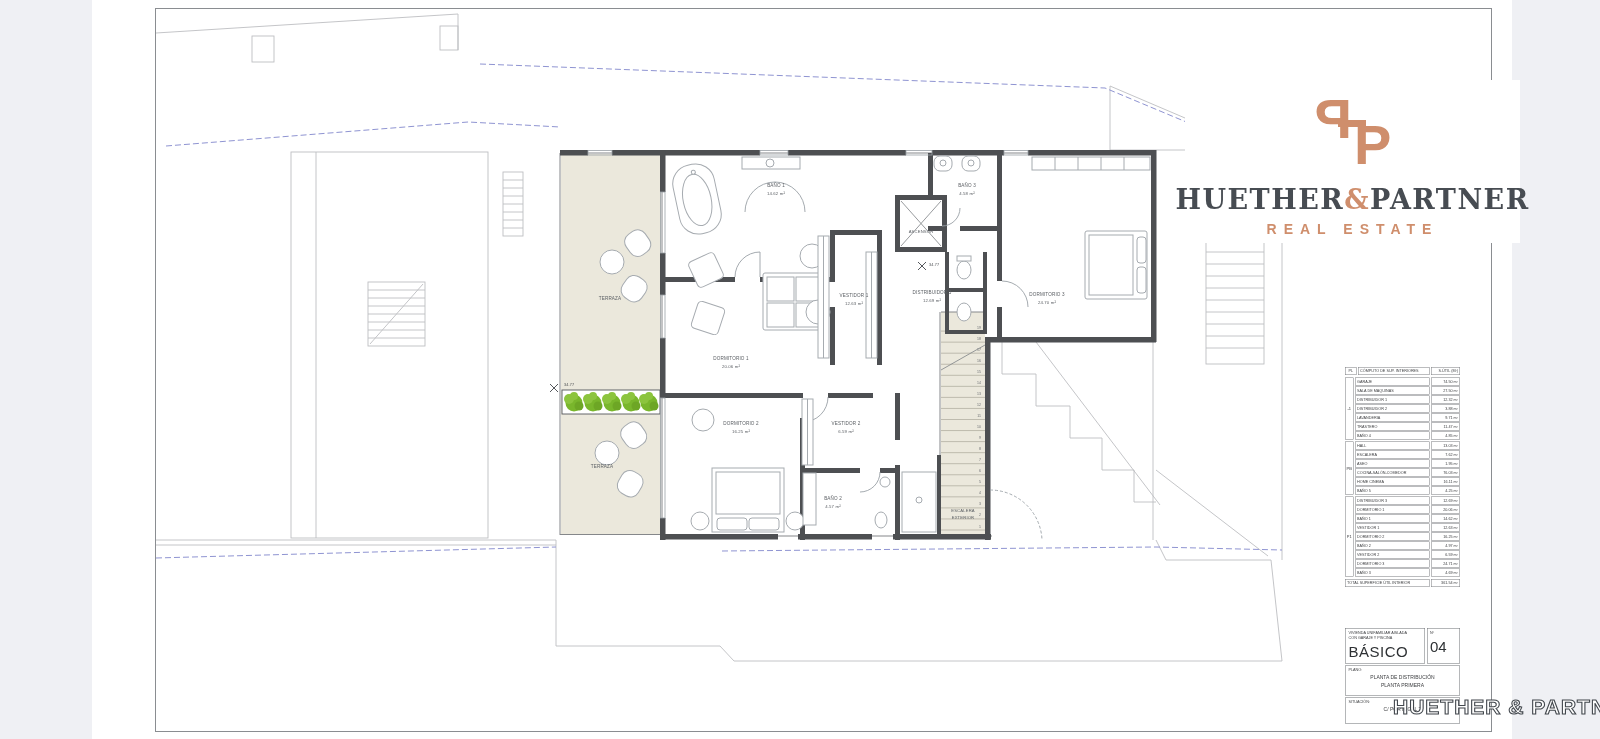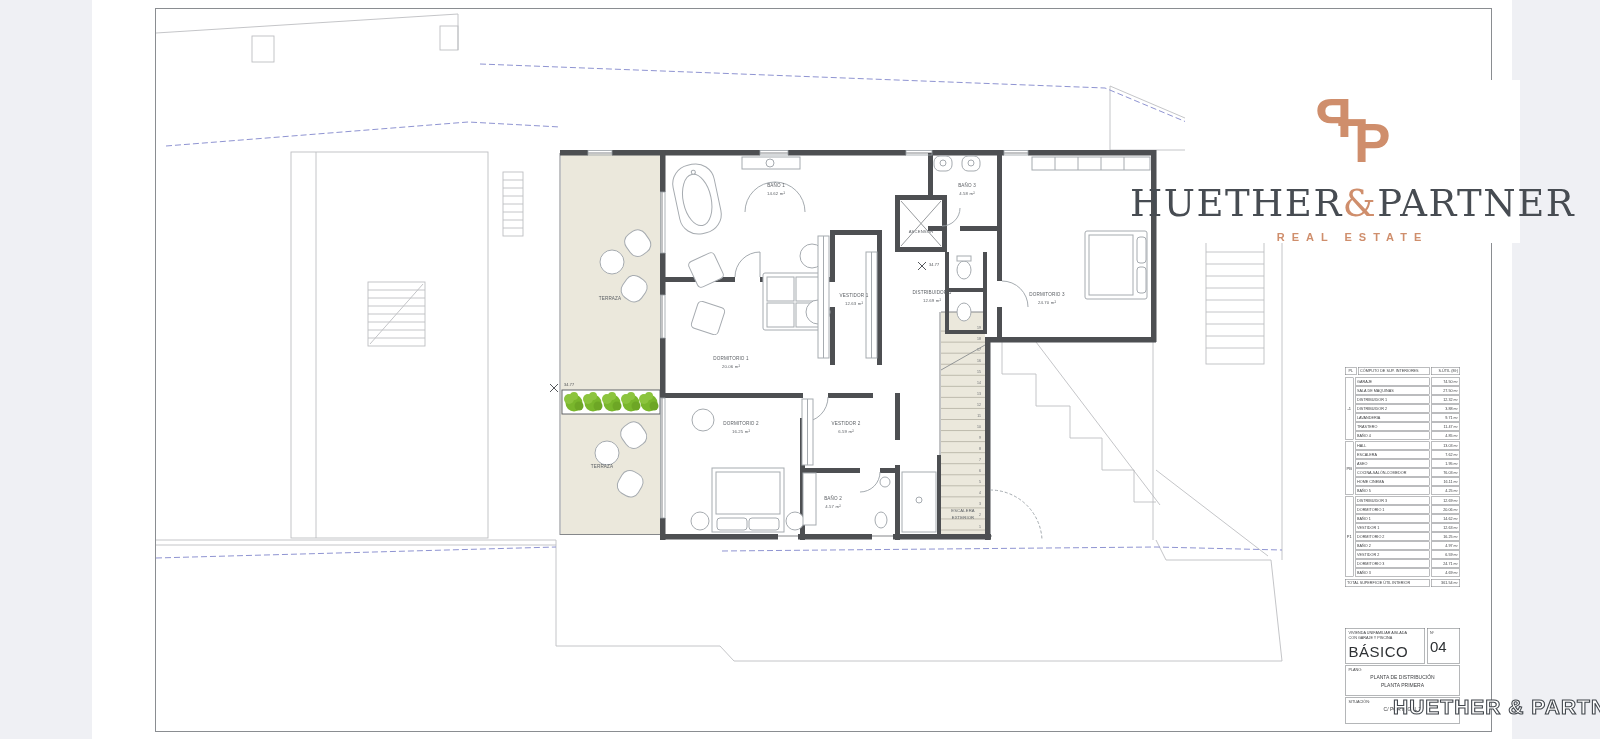--- a/index.html
+++ b/index.html
@@ -11,7 +11,7 @@
   
   .logo-card{position:absolute;left:1185px;top:80px;width:335px;height:163px;background:#fff;
     display:flex;flex-direction:column;align-items:center;}
-  .brandline{font-family:"DejaVu Serif",serif;font-weight:normal;font-size:37px;color:#474c52;
+  .brandline{font-family:"DejaVu Serif",serif;font-weight:bold;font-size:27px;color:#474c52;
     letter-spacing:1.5px;margin-top:12px;white-space:nowrap;}
   .brandline .amp{color:#cf8e6c;}
   .tagline{font-size:11px;color:#cf8e6c;letter-spacing:7px;margin-top:6px;font-weight:bold;}

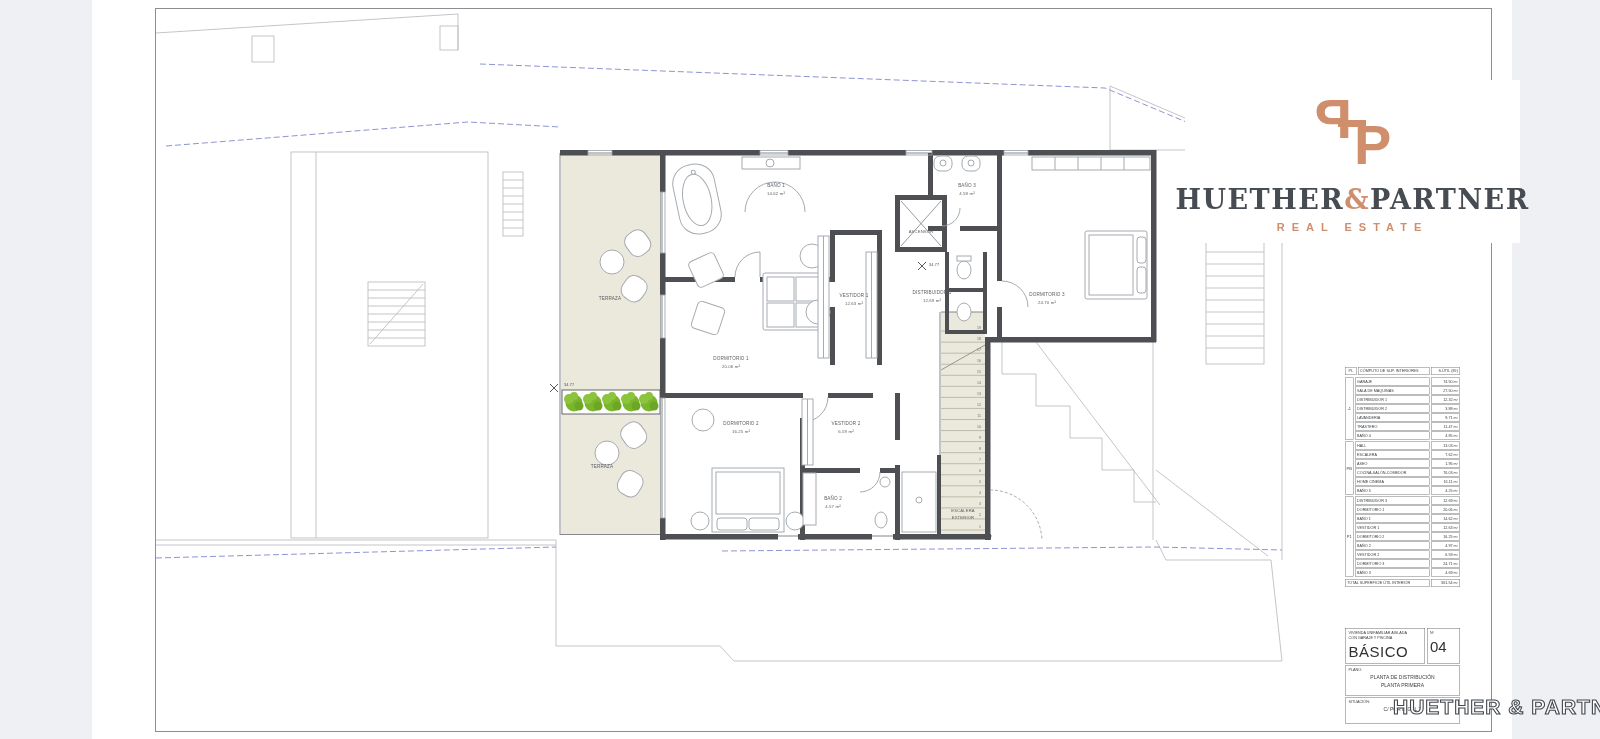--- a/index.html
+++ b/index.html
@@ -14,7 +14,7 @@
   .brandline{font-family:"DejaVu Serif",serif;font-weight:bold;font-size:27px;color:#474c52;
     letter-spacing:1.5px;margin-top:12px;white-space:nowrap;}
   .brandline .amp{color:#cf8e6c;}
-  .tagline{font-size:11px;color:#cf8e6c;letter-spacing:7px;margin-top:6px;font-weight:bold;}
+  .tagline{font-size:14px;color:#cf8e6c;letter-spacing:7px;margin-top:6px;font-weight:bold;}
 
   
   .area-table{position:absolute;left:1345px;top:367px;width:230px;transform:scale(.5);

